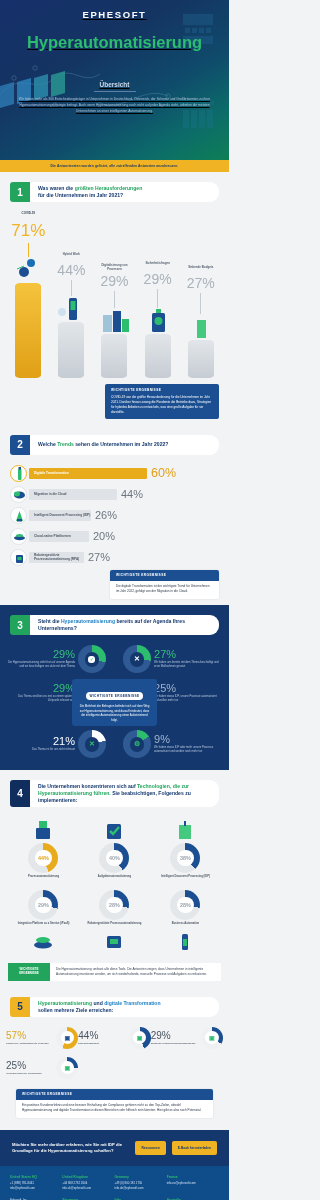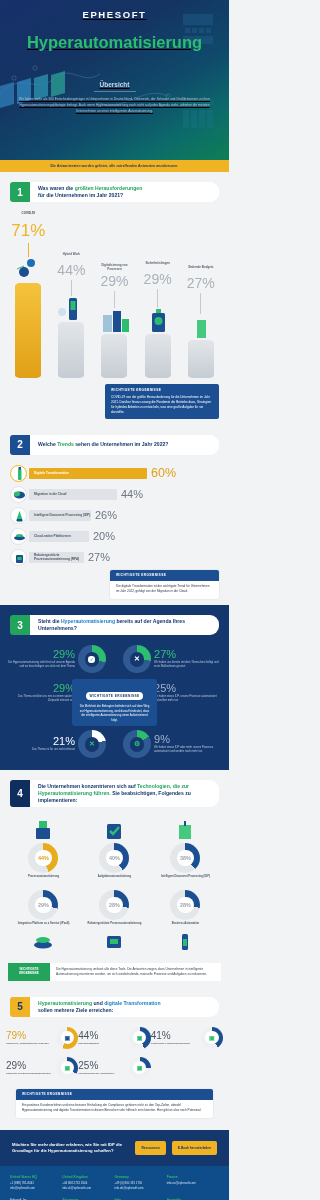--- a/index.html
+++ b/index.html
@@ -607,7 +607,7 @@
     <div class="s5-grid">
       <div class="s5-cell">
         <div class="s5-txt">
-          <div class="s5-pct gold"><span>79</span>%</div>
+          <div class="s5-pct gold"><span>57</span>%</div>
           <div class="s5-lab">Schnellere, automatisierte Prozesse</div>
         </div>
         <div class="donut s5-d" style="background:conic-gradient(#e8ab1b 0 57%,#eef0f2 57% 100%)">

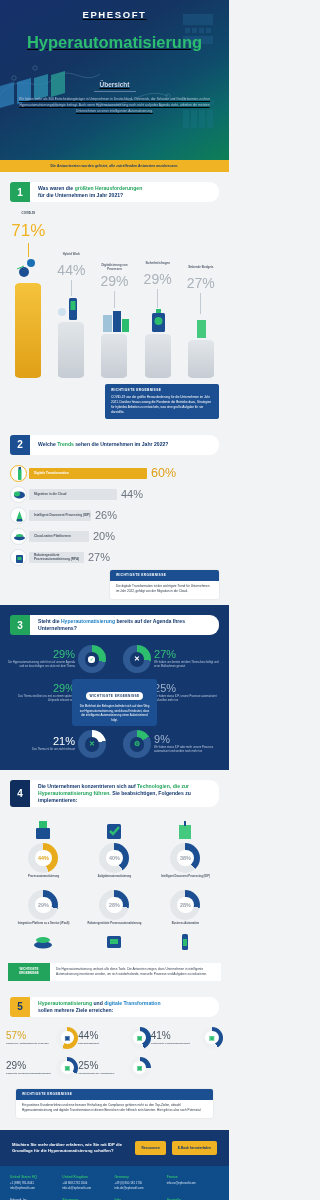--- a/index.html
+++ b/index.html
@@ -629,17 +629,6 @@
         </div>
       </div>
 
-      <div class="s5-cell">
-        <div class="s5-txt">
-          <div class="s5-pct"><span>41</span>%</div>
-          <div class="s5-lab">Gesteigerte Kundenzufriedenheit</div>
-        </div>
-        <div class="donut s5-d" style="background:conic-gradient(#1b4f91 0 41%,#eef0f2 41% 100%)">
-          <div class="hole">
-              <span style="color:#2dbd6e;font-size:6px">▣</span>
-            </div>
-        </div>
-      </div>
 
       <div class="s5-cell">
         <div class="s5-txt">

